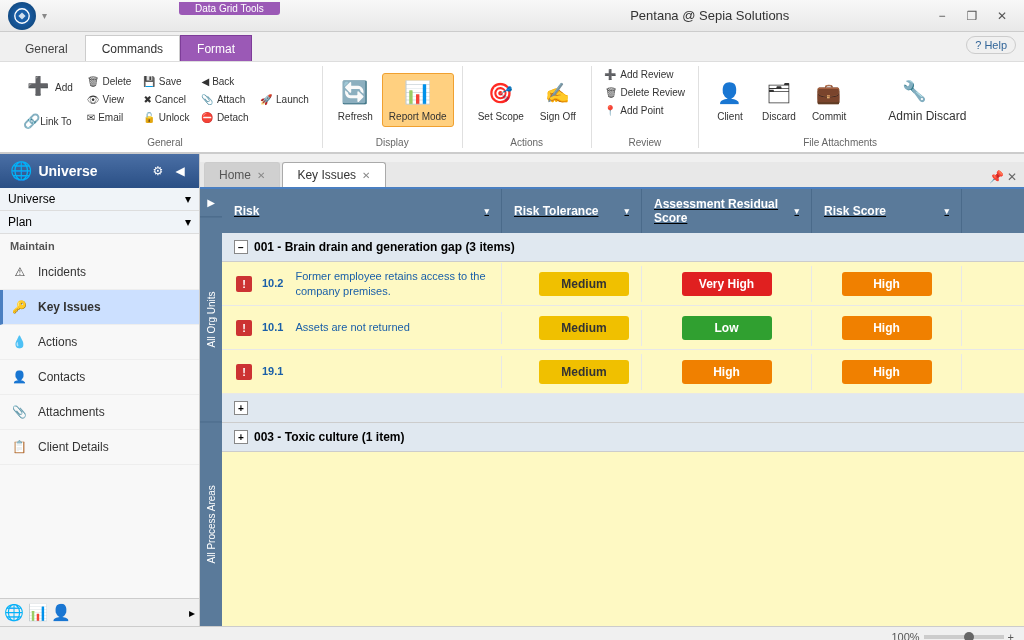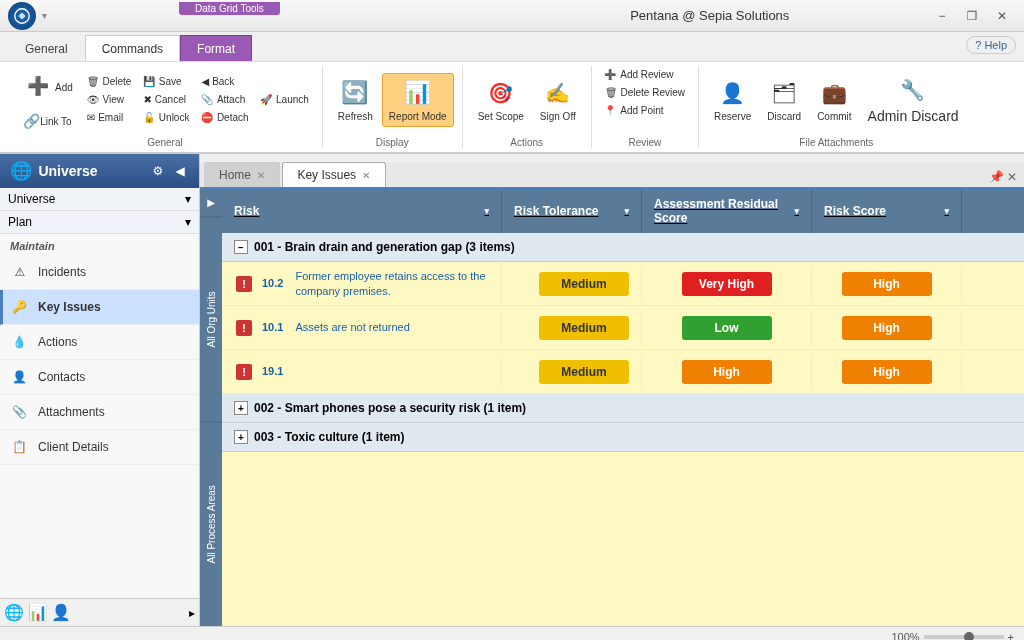--- a/index.html
+++ b/index.html
@@ -581,7 +581,7 @@
     <div class="ribbon-buttons">
       <button class="ribbon-btn">
         <div class="ribbon-icon" style="font-size:20px;">👤</div>
-        <span>Reserve</span>
+        <span>Client</span>
       </button>
       <button class="ribbon-btn">
         <div class="ribbon-icon" style="font-size:20px;">🗂</div>

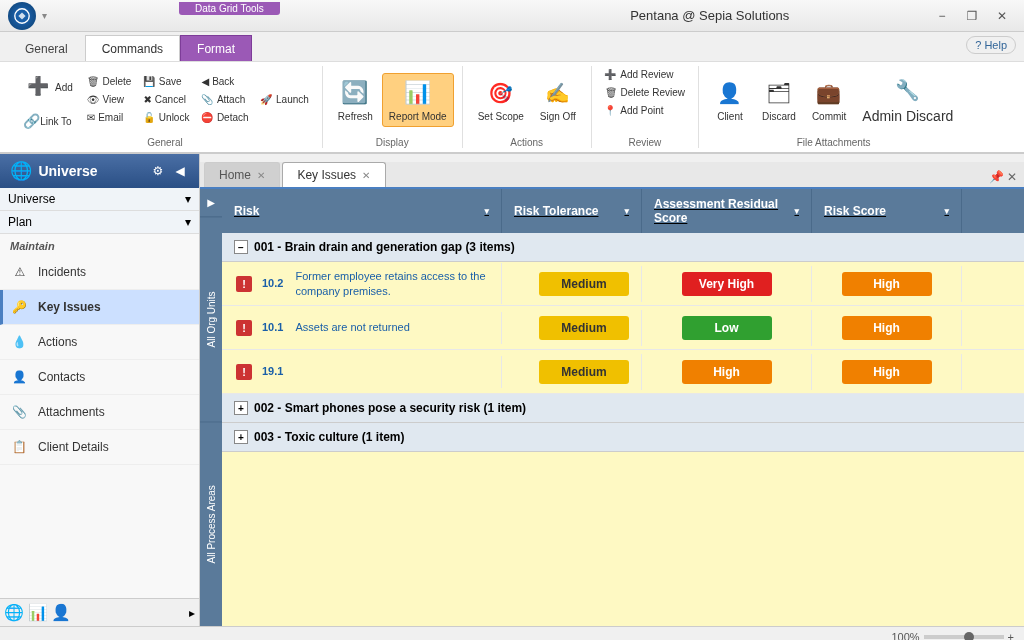--- a/index.html
+++ b/index.html
@@ -593,7 +593,7 @@
       </button>
       <button class="ribbon-btn">
         <div class="ribbon-icon" style="font-size:20px;">🔧</div>
-        <span style="font-size:14px; text-align:left; line-height:1.2;">Admin Discard</span>
+        <span style="font-size:12px; text-align:left; line-height:1.2;margin-left:26px;">Admin Discard</span>
       </button>
     </div>
     <div class="ribbon-section-label">File Attachments</div>

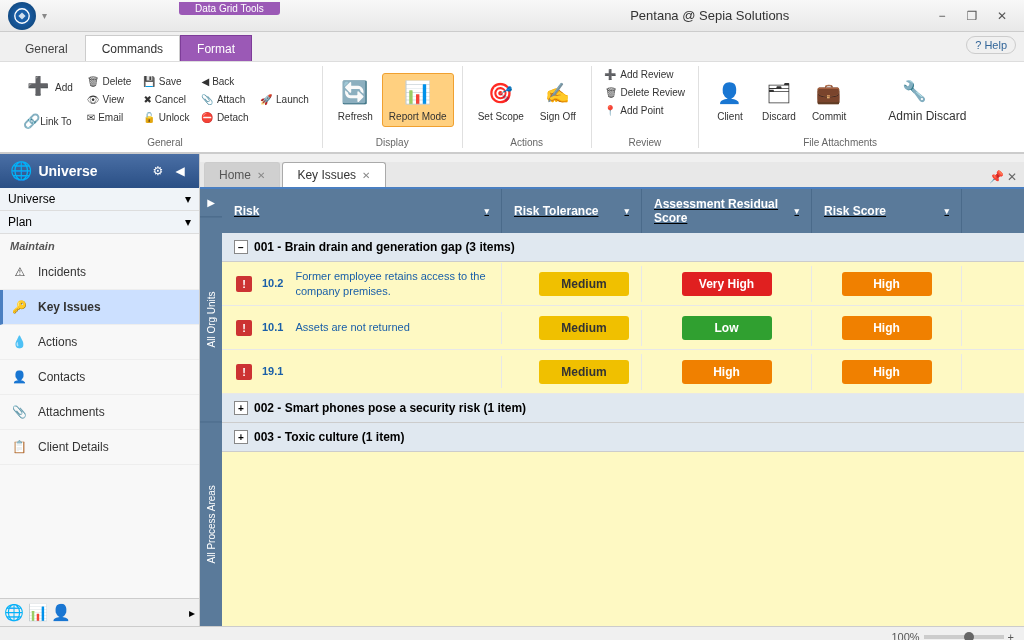--- a/index.html
+++ b/index.html
@@ -201,7 +201,6 @@
       font-weight: bold;
       color: #555;
       background: #f8f8f8;
-      font-style: italic;
     }
     .sidebar-item {
       display: flex;

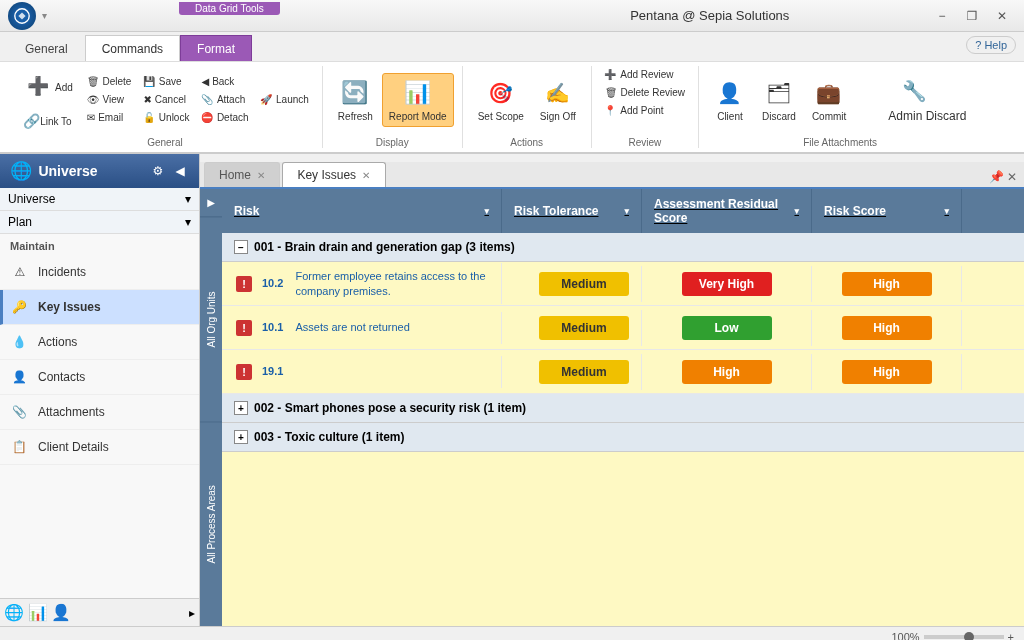--- a/index.html
+++ b/index.html
@@ -770,7 +770,6 @@
 
         <div class="group-row">
           <div class="group-toggle">+</div>
-          <span>002 - Smart phones pose a security risk (1 item)</span>
         </div>
 
         <div class="group-row">

